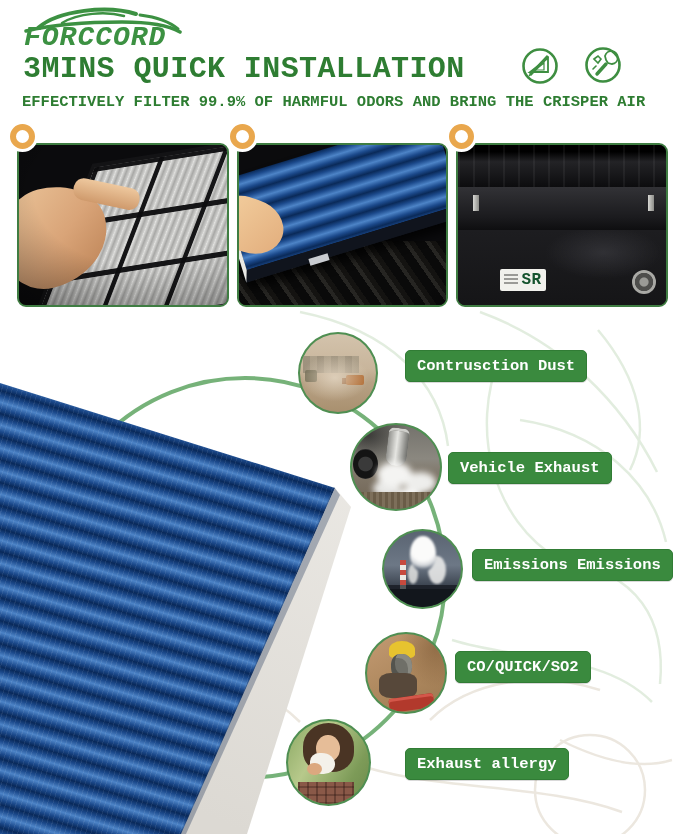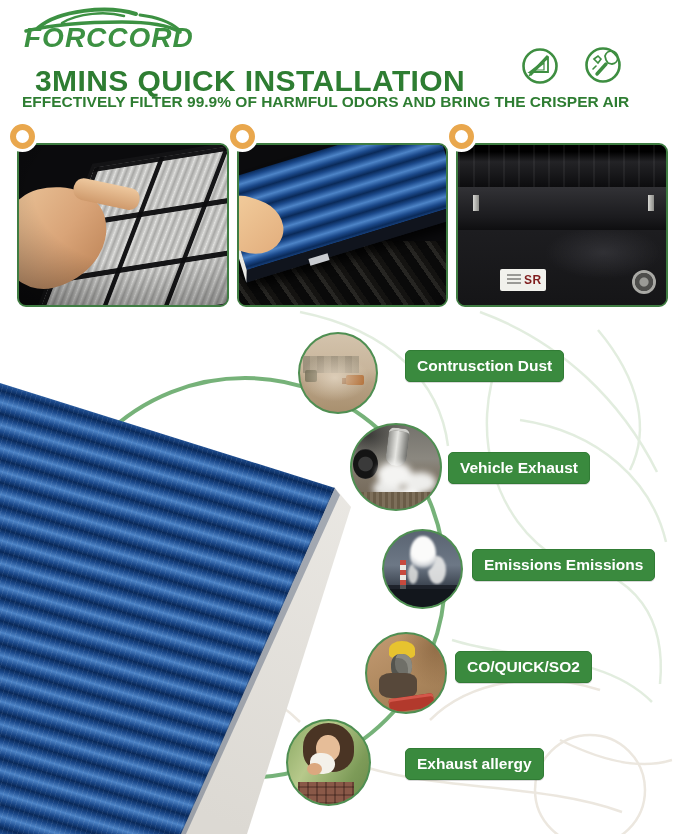--- a/index.html
+++ b/index.html
@@ -5,7 +5,7 @@
   html,body{margin:0;padding:0;background:#ffffff;}
   .canvas{
     position:relative;width:679px;height:834px;overflow:hidden;background:#ffffff;
-    font-family:Liberation Sans, sans-serif;
+    font-family:Liberation Mono, monospace;
   }
   
   .watermark{position:absolute;left:0;top:0;z-index:0;}

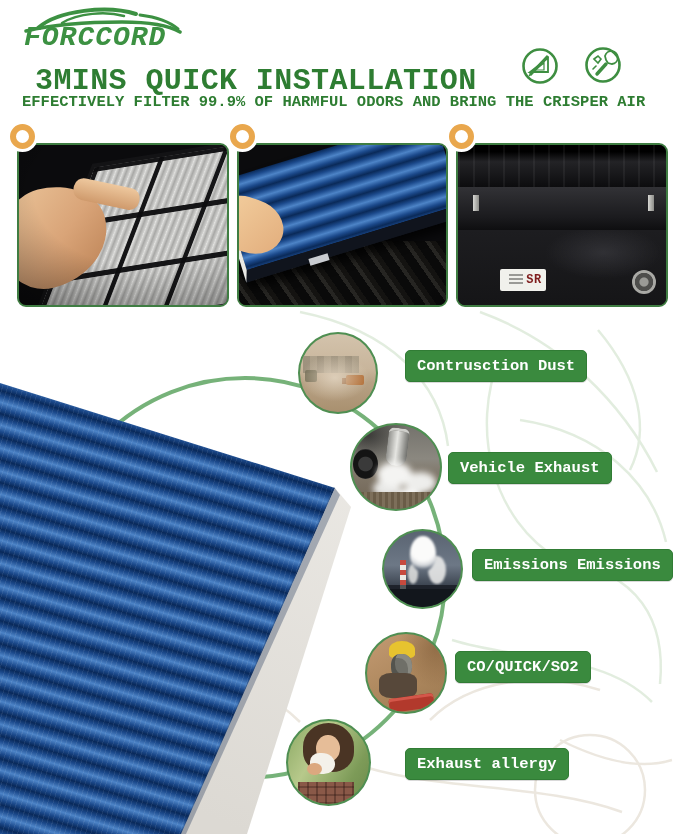--- a/index.html
+++ b/index.html
@@ -16,7 +16,7 @@
     font-size:28px;font-weight:800;font-style:italic;letter-spacing:1px;color:#3c9142;
   }
   .title{
-    position:absolute;left:23px;top:52px;margin:12px;z-index:4;
+    position:absolute;left:23px;top:52px;margin:0;z-index:4;
     font-size:30px;font-weight:800;letter-spacing:.4px;color:#2e7d32;white-space:nowrap;
   }
   .subtitle{

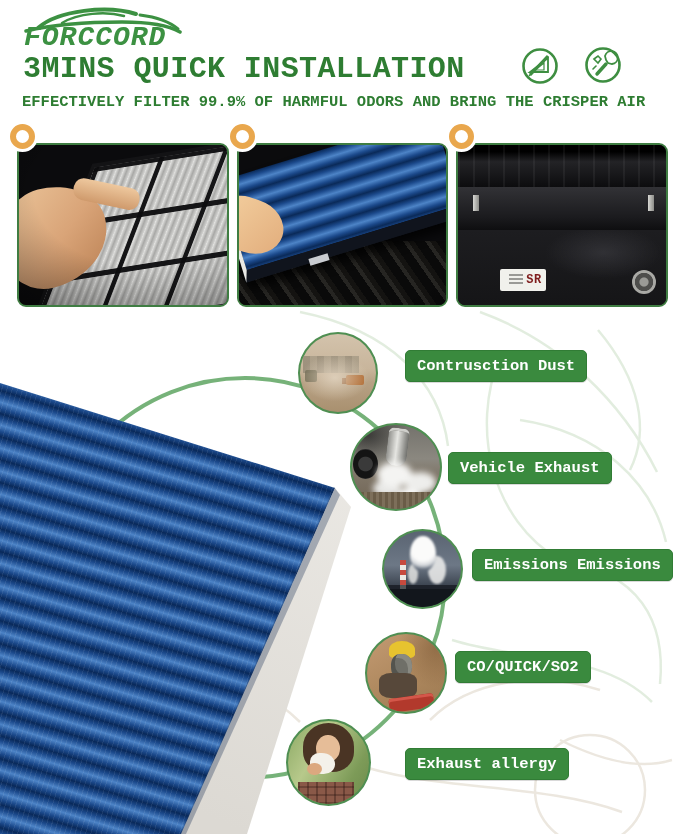--- a/index.html
+++ b/index.html
@@ -111,7 +111,7 @@
   }
   .p3-sticker .lines{width:14px;height:12px;margin-right:3px;
     background:repeating-linear-gradient(180deg,#9a9a96 0 2px,transparent 2px 4px);}
-  .p3-sticker .sr{font-size:12px;font-weight:700;color:#7f1d1d;letter-spacing:.5px;}
+  .p3-sticker .sr{font-size:16px;font-weight:700;color:#14532d;letter-spacing:.5px;}
   
   .filter-layer{position:absolute;left:0;top:0;width:679px;height:834px;z-index:2;pointer-events:none;}
   .filter-media{

